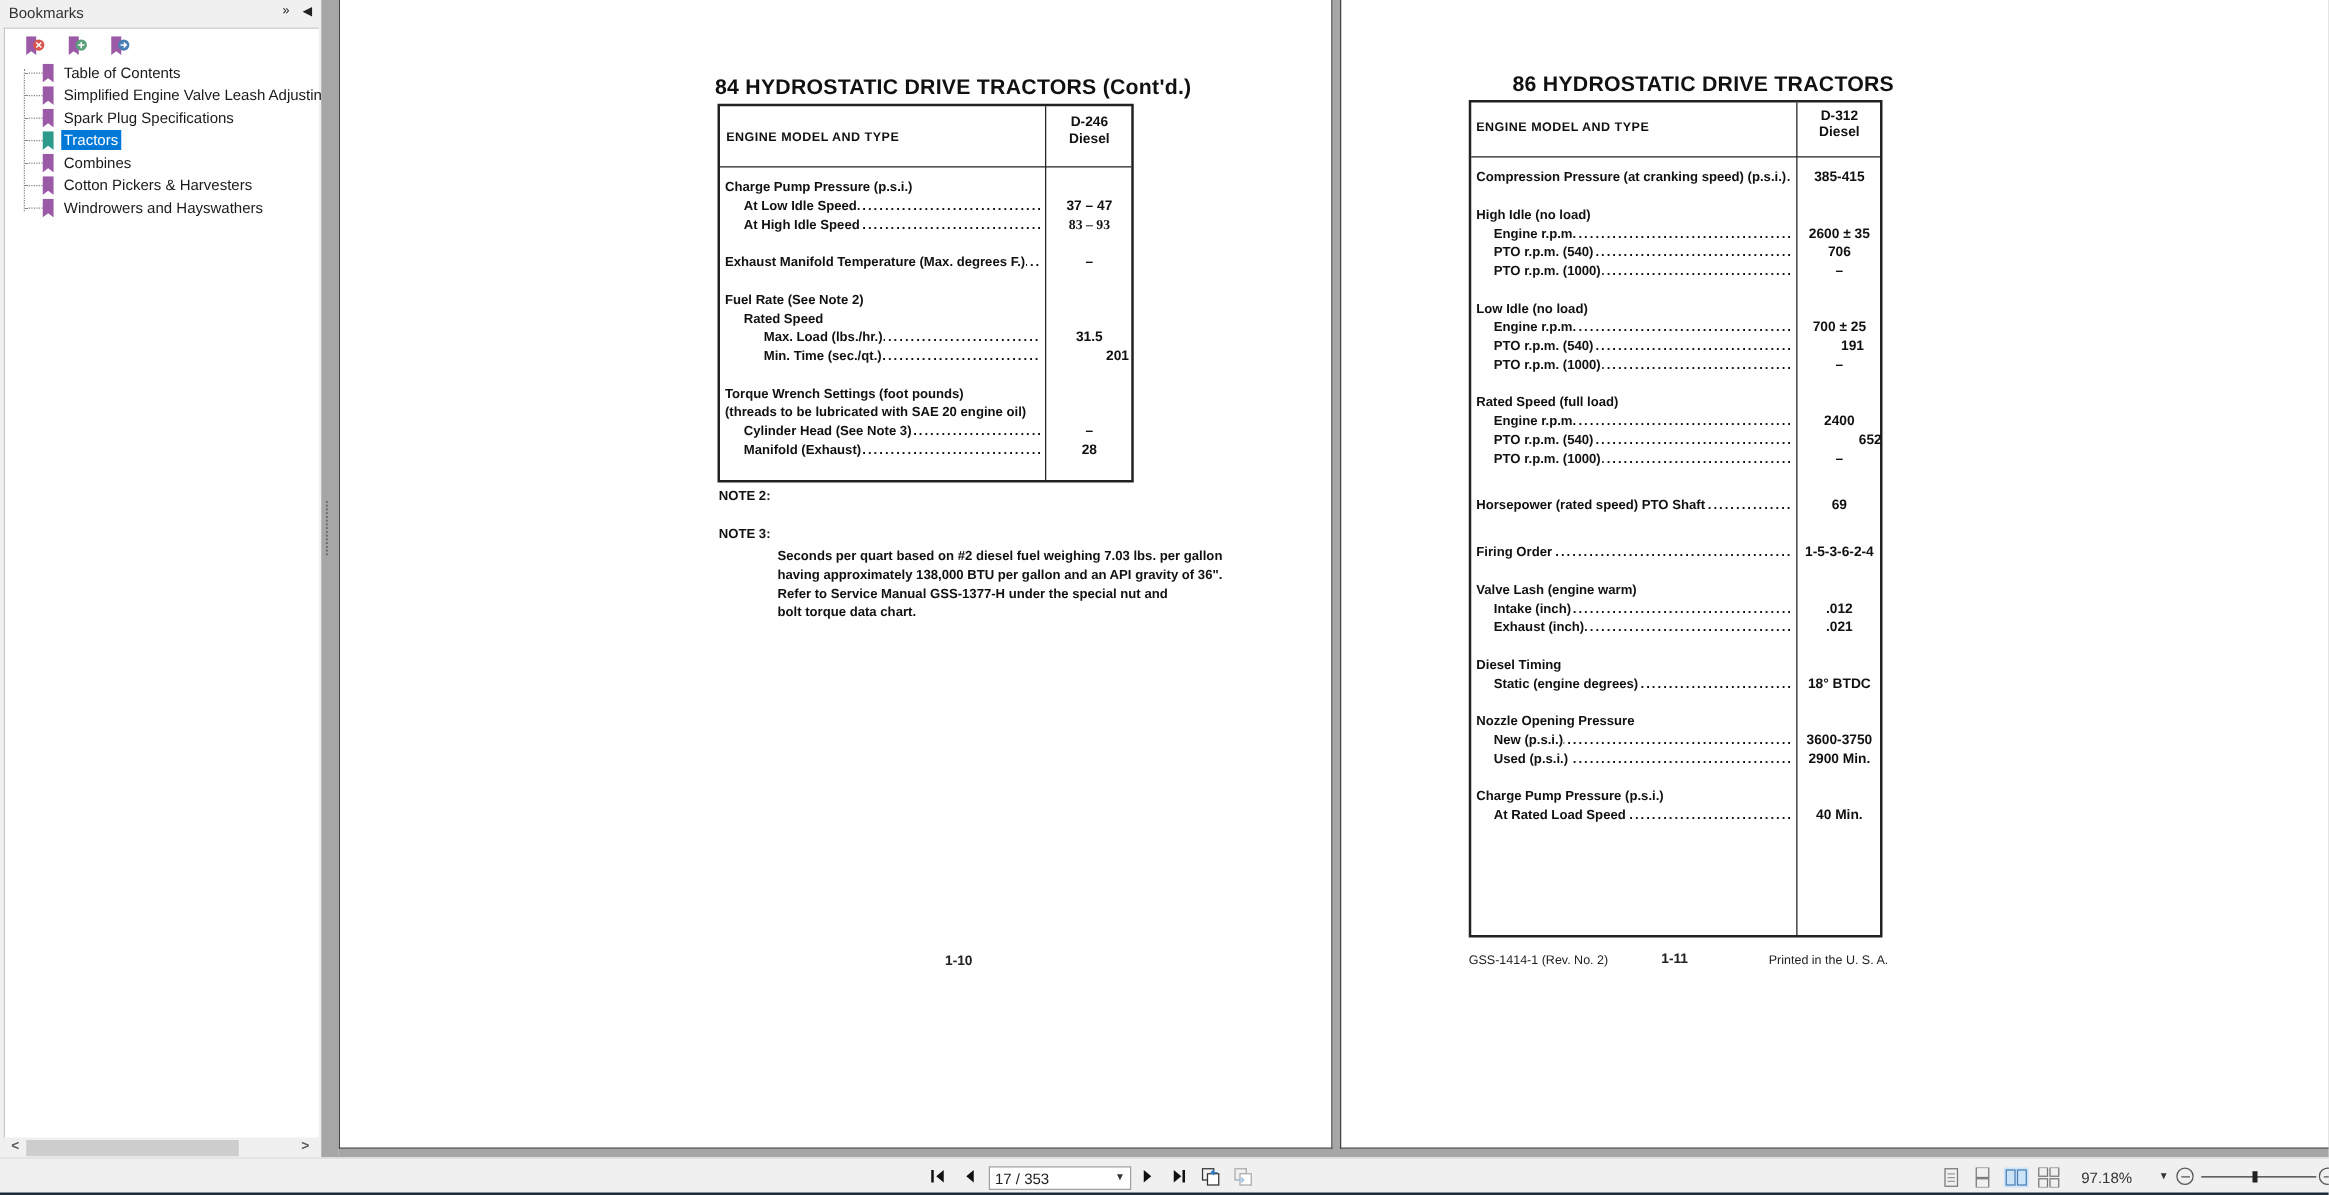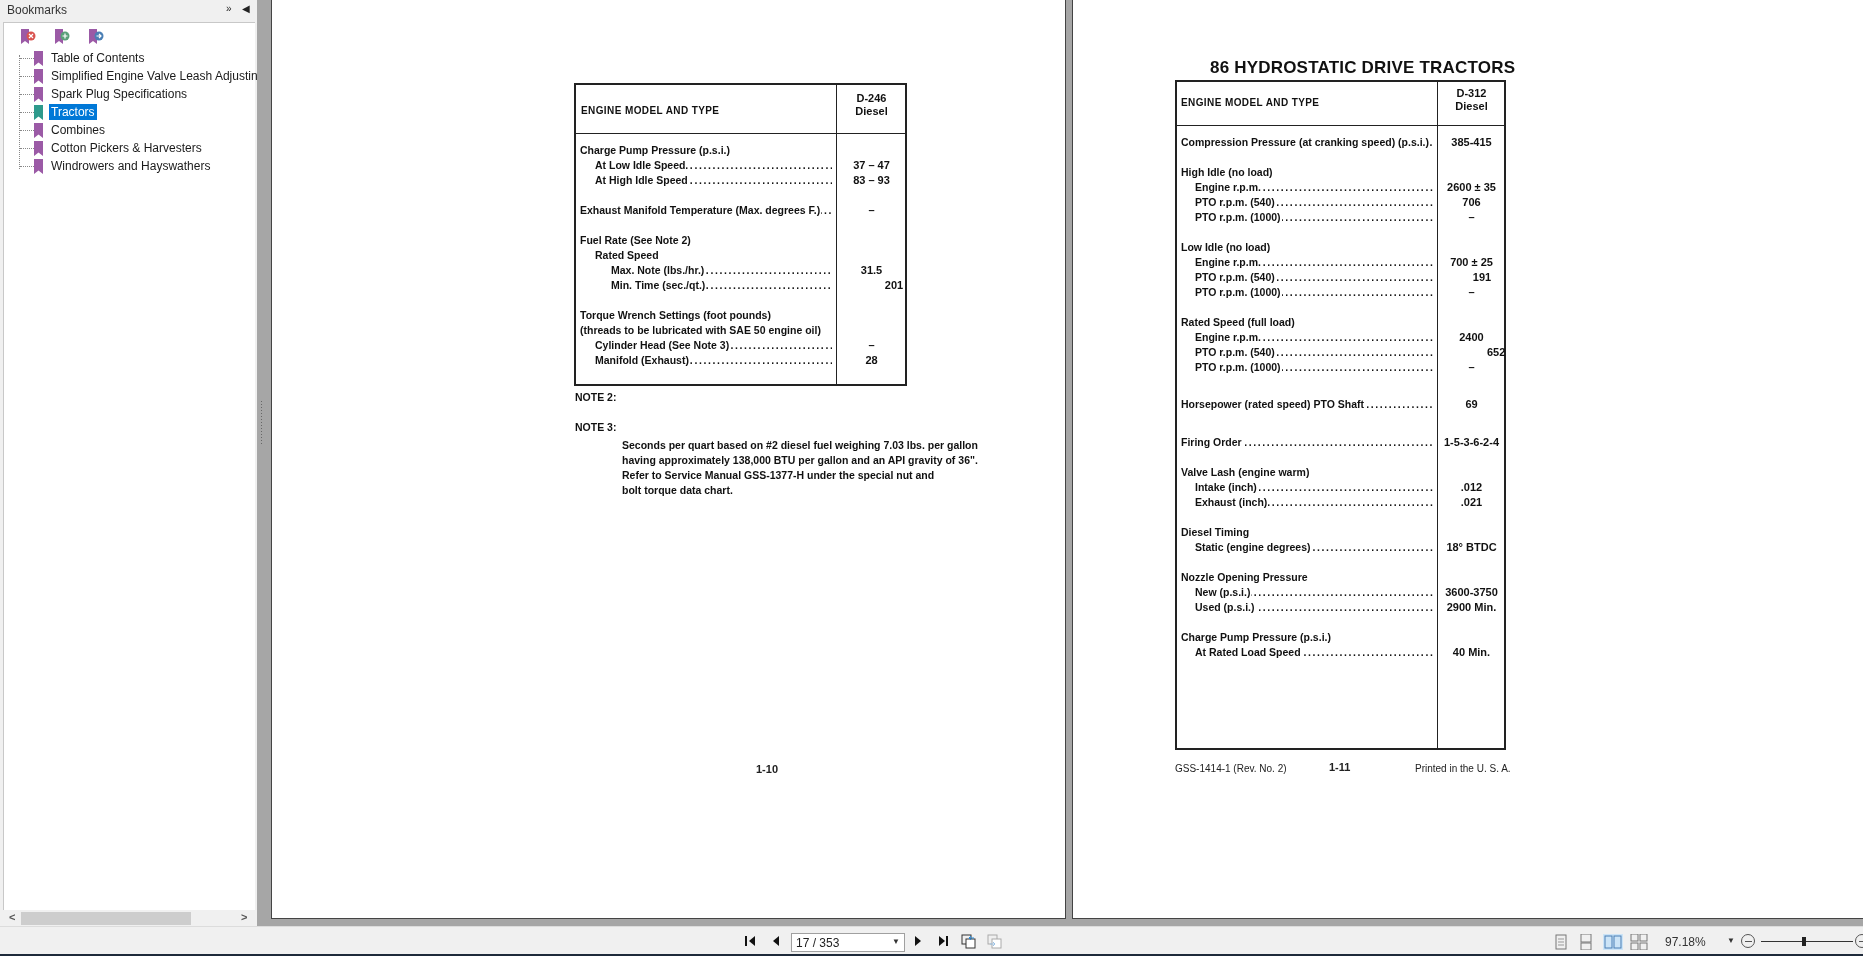--- a/index.html
+++ b/index.html
@@ -170,6 +170,7 @@
   <div class="doc">
 
     <div class="page left">
+      <div class="pg-title" style="left:300px; top:60px;">84 HYDROSTATIC DRIVE TRACTORS (Cont'd.)</div>
       <div class="spec" id="spec-left" style="left:302px; top:83px; width:333px; height:303px;">
         <div class="spec-head" style="height:49px;">
           <span class="hd-label" style="left:5px; top:20px;">ENGINE MODEL AND TYPE</span>

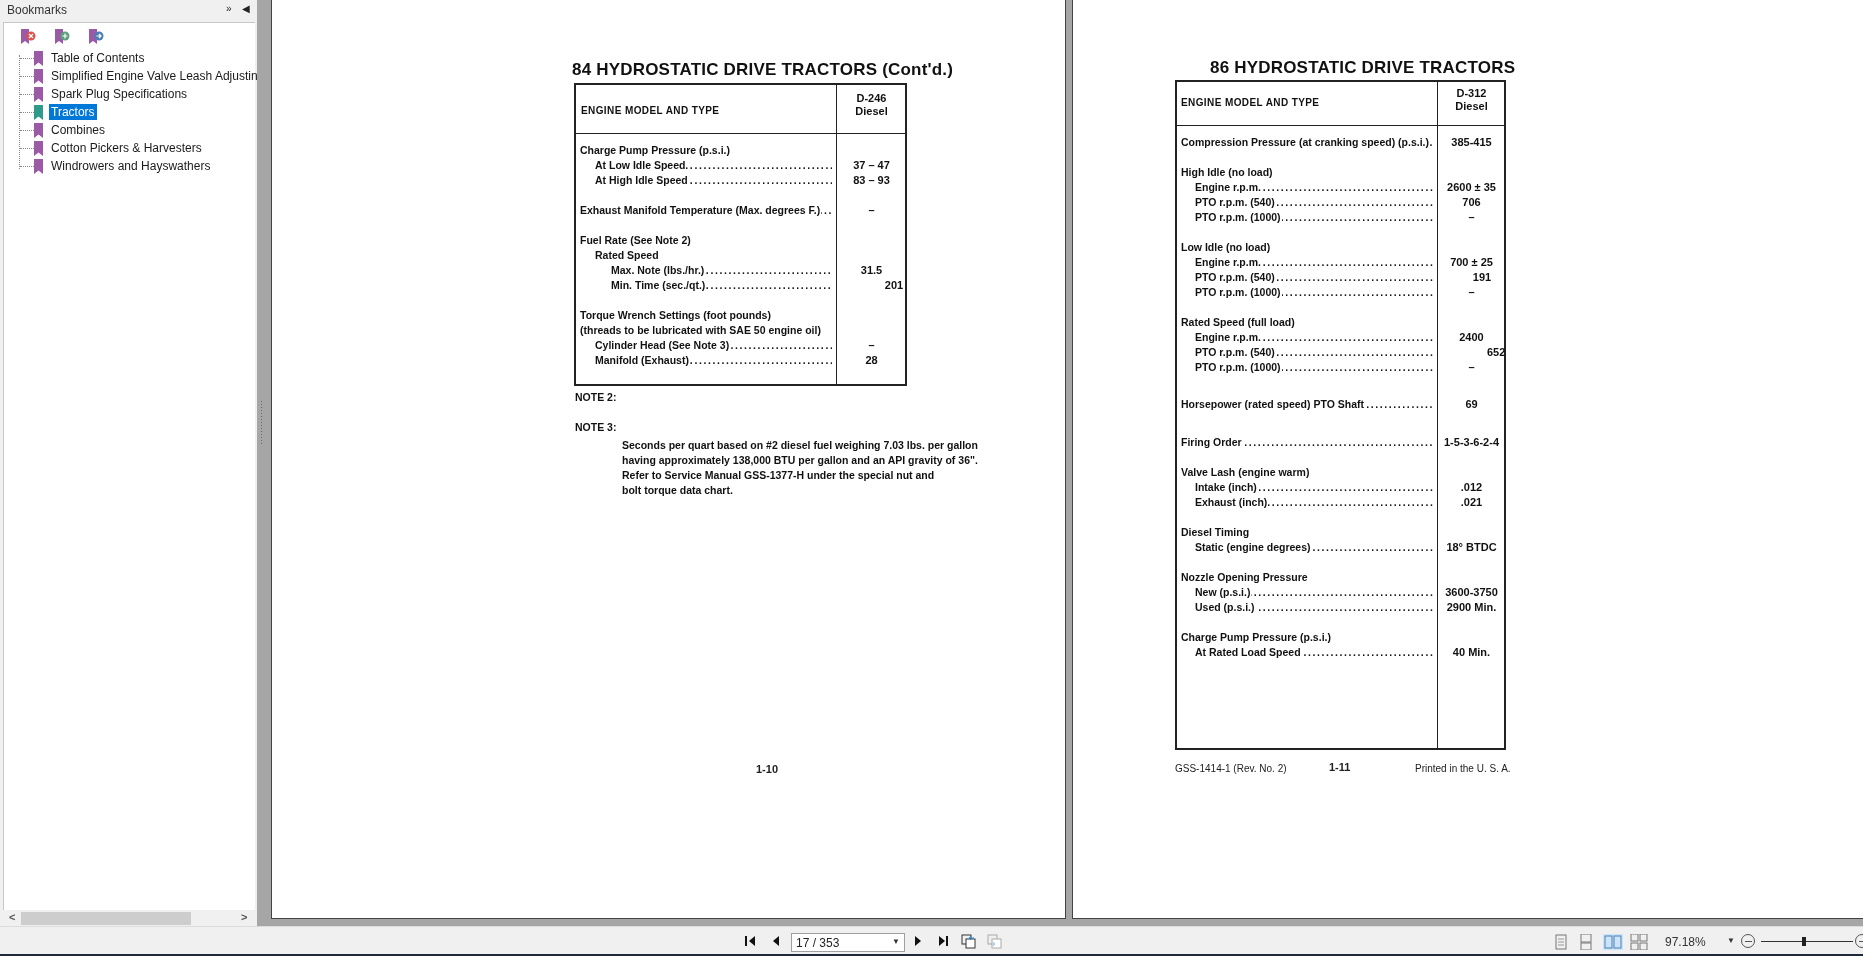--- a/index.html
+++ b/index.html
@@ -193,7 +193,7 @@
             <div class="row" style="top: 89px;">
               <span class="dotfill" style="left: 19px; width: 237px;">........................................................................................................................</span>
               <span class="lbl" style="left: 19px;"><span class="t">At High Idle Speed</span></span>
-              <span class="val" style="left: 262px; width: 67px;">83 – 93</span>
+              <span class="val" style="left: 262px; width: 67px; font-family: Liberation Serif, serif;">83 – 93</span>
             </div>
             <div class="row" style="top: 119px;">
               <span class="dotfill" style="left: 4px; width: 252px;">........................................................................................................................</span>

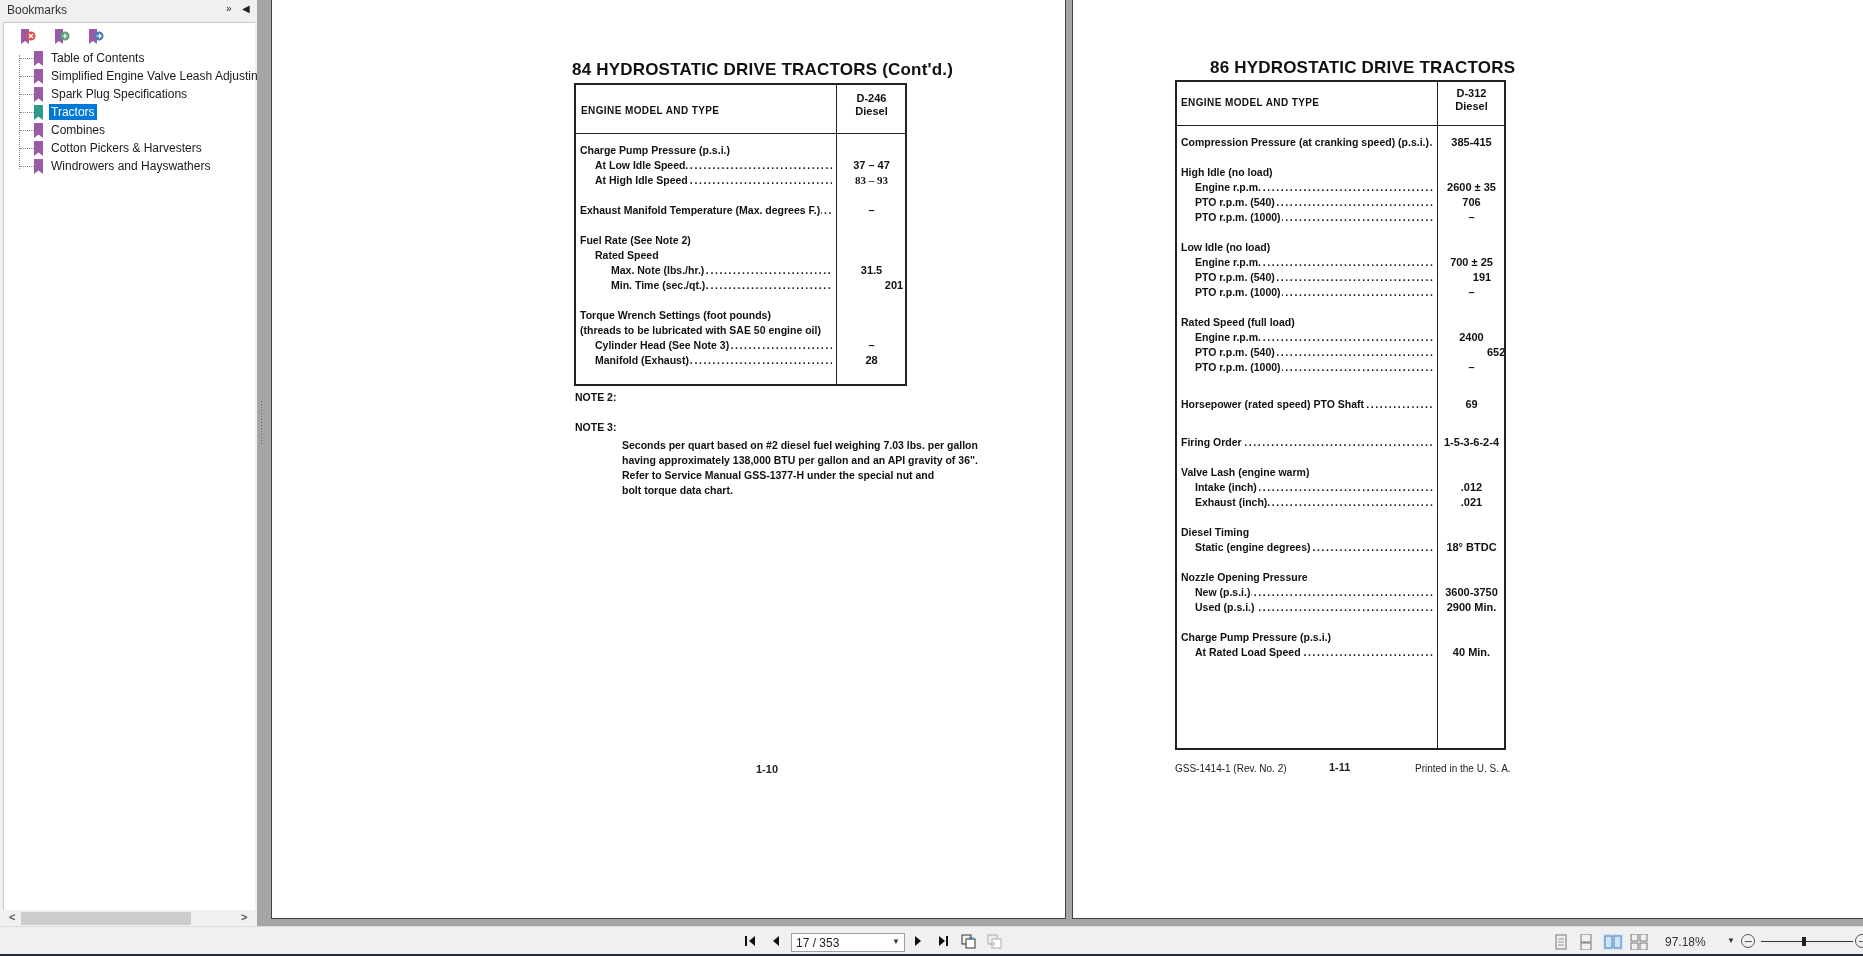--- a/index.html
+++ b/index.html
@@ -210,7 +210,7 @@
             </div>
             <div class="row" style="top: 179px;">
               <span class="dotfill" style="left: 35px; width: 221px;">........................................................................................................................</span>
-              <span class="lbl" style="left: 35px;"><span class="t">Max. Note (lbs./hr.)</span></span>
+              <span class="lbl" style="left: 35px;"><span class="t">Max. Load (lbs./hr.)</span></span>
               <span class="val" style="left: 262px; width: 67px;">31.5</span>
             </div>
             <div class="row" style="top: 194px;">

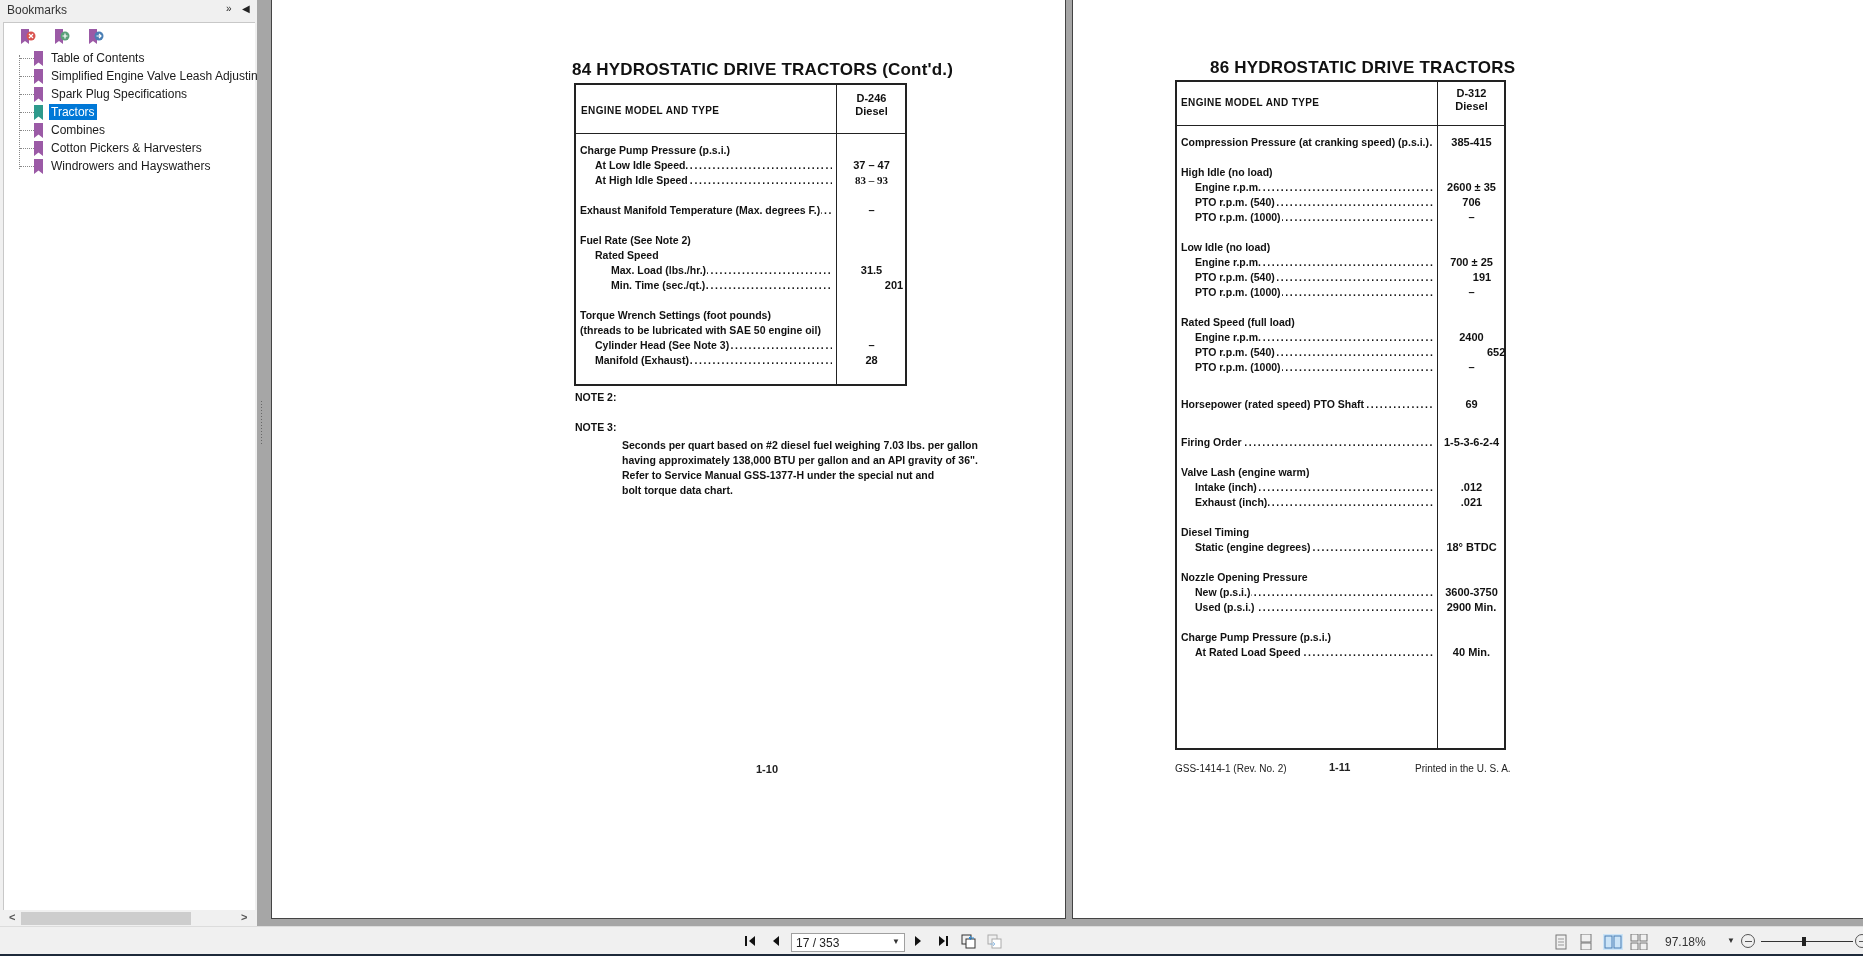--- a/index.html
+++ b/index.html
@@ -223,7 +223,7 @@
               <span class="val" style="left: 262px; width: 67px;"></span>
             </div>
             <div class="row" style="top: 239px;">
-              <span class="lbl" style="left: 4px;"><span class="t">(threads to be lubricated with SAE 50 engine oil)</span></span>
+              <span class="lbl" style="left: 4px;"><span class="t">(threads to be lubricated with SAE 20 engine oil)</span></span>
               <span class="val" style="left: 262px; width: 67px;"></span>
             </div>
             <div class="row" style="top: 254px;">

